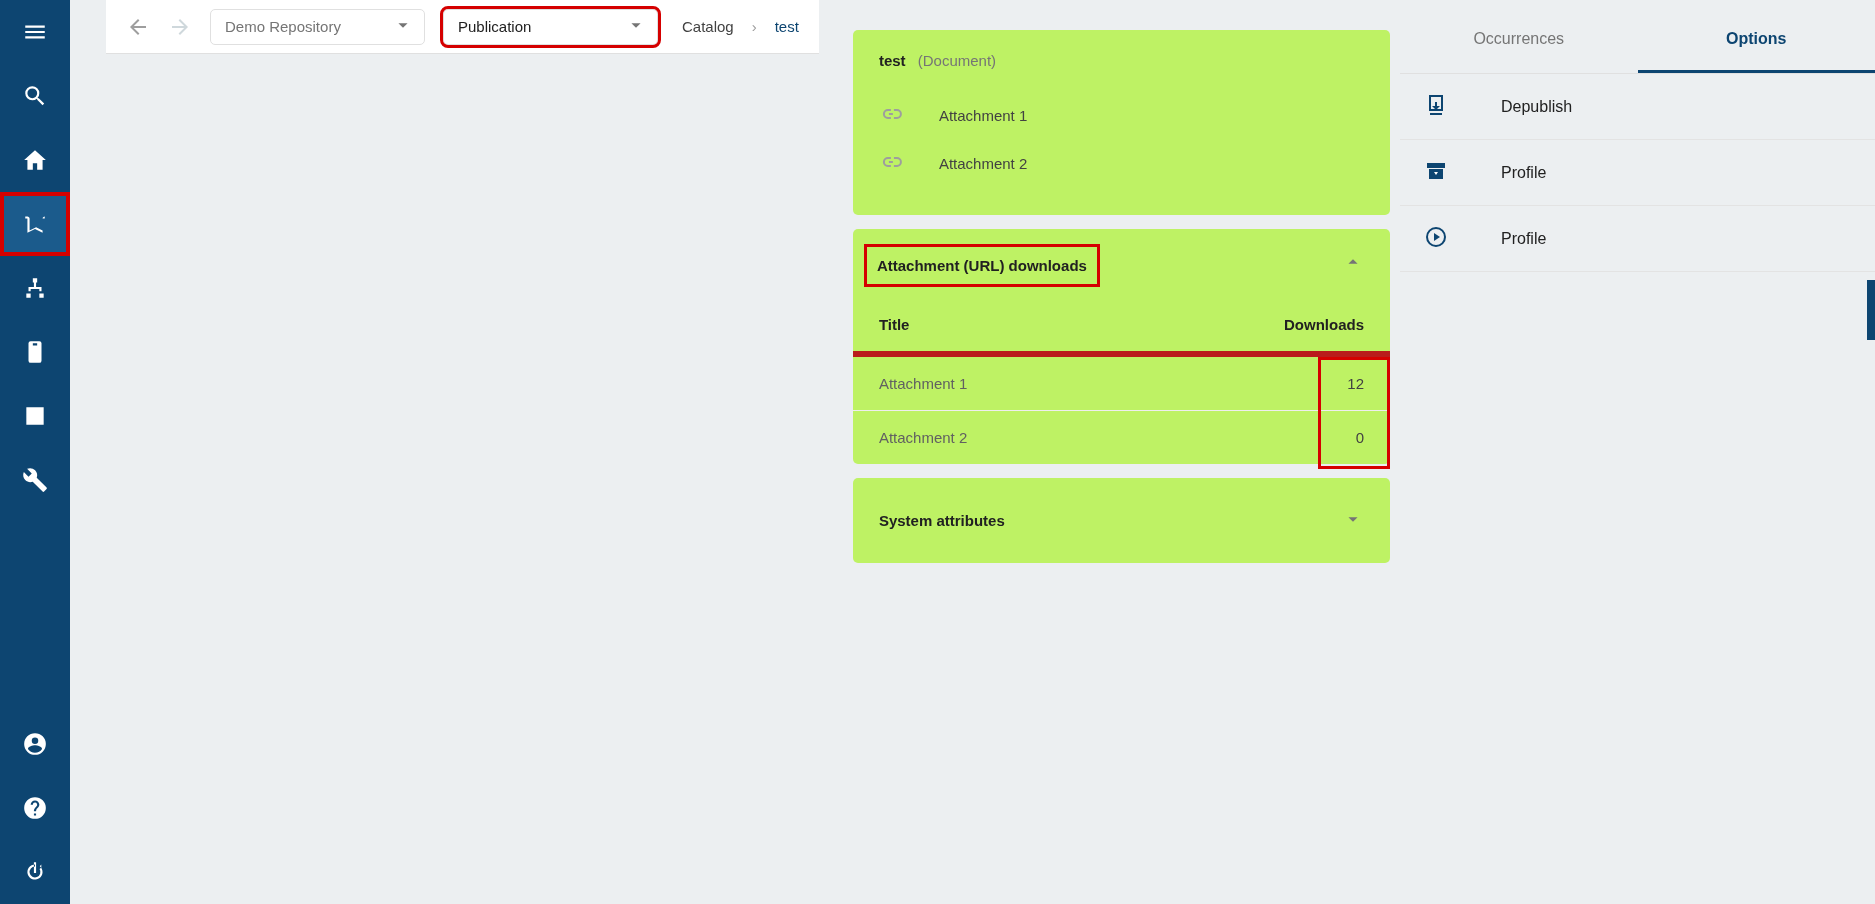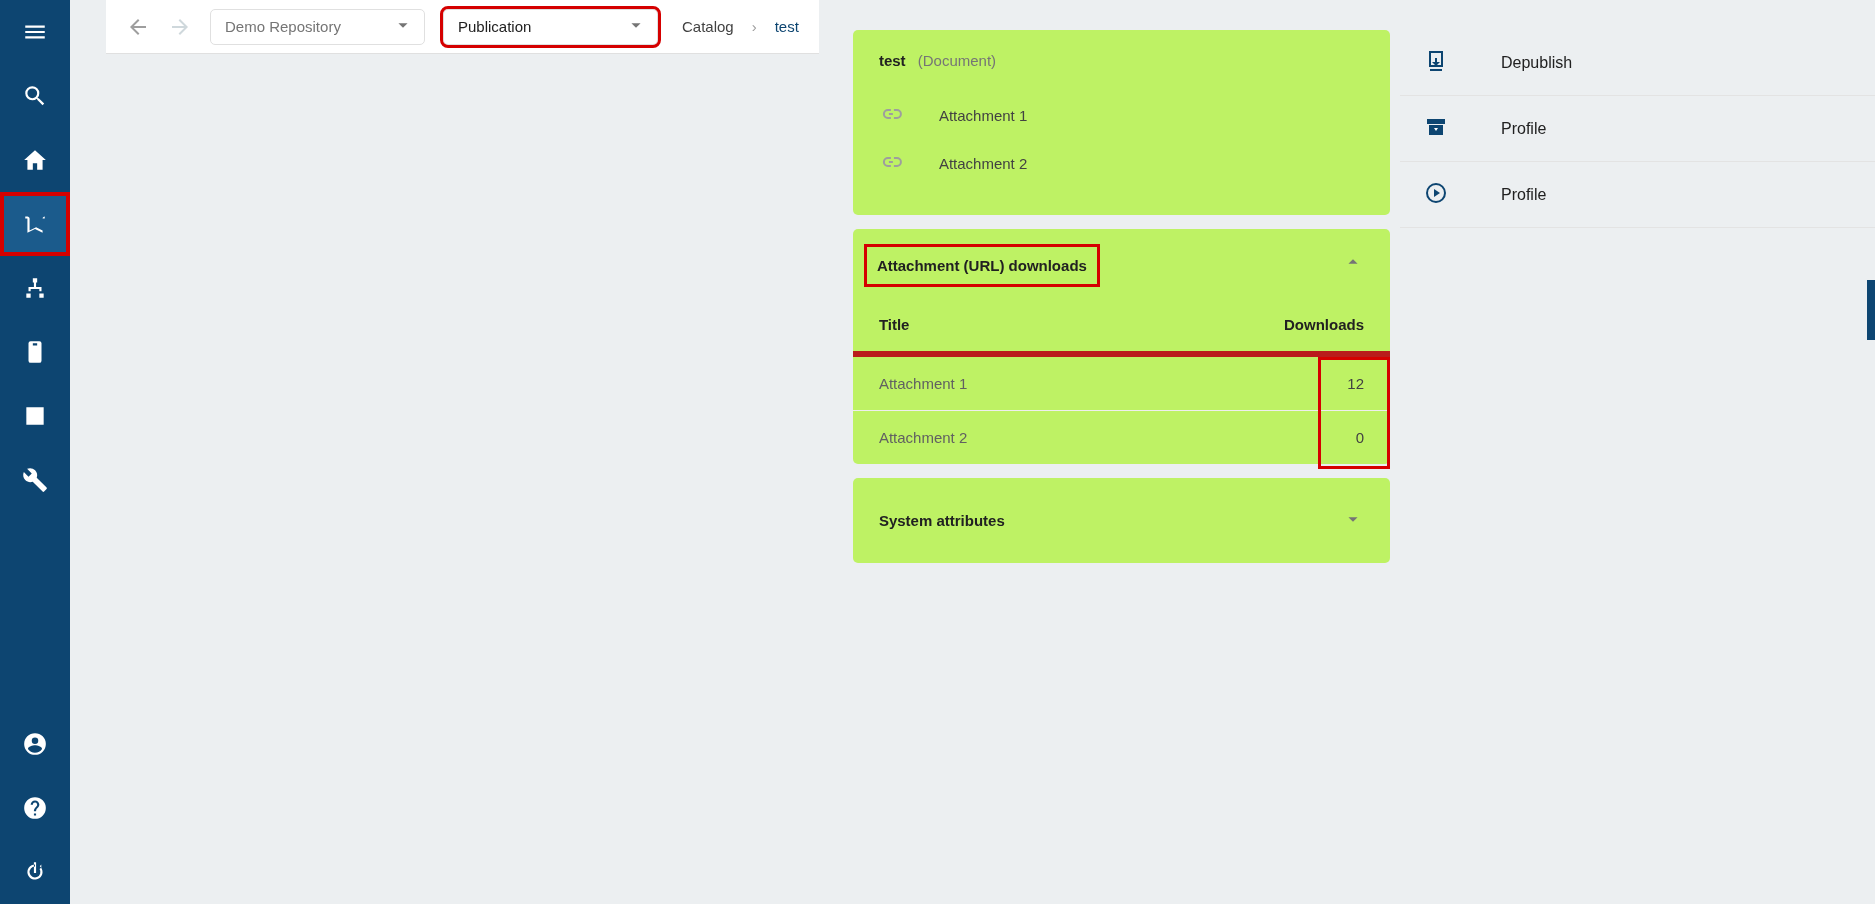--- a/index.html
+++ b/index.html
@@ -237,6 +237,10 @@
     </div>
 
     <div class="right-col">
+      <div class="tabs">
+        <div class="tab">Occurrences</div>
+        <div class="tab active">Options</div>
+      </div>
       <div class="options-list">
         <div class="option-item">
           <span><svg viewBox="0 0 24 24">

